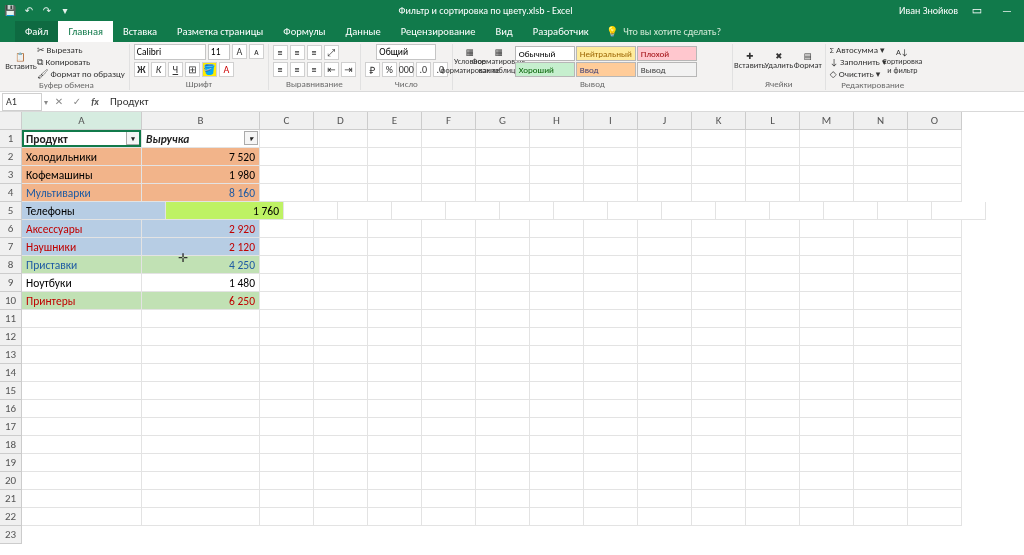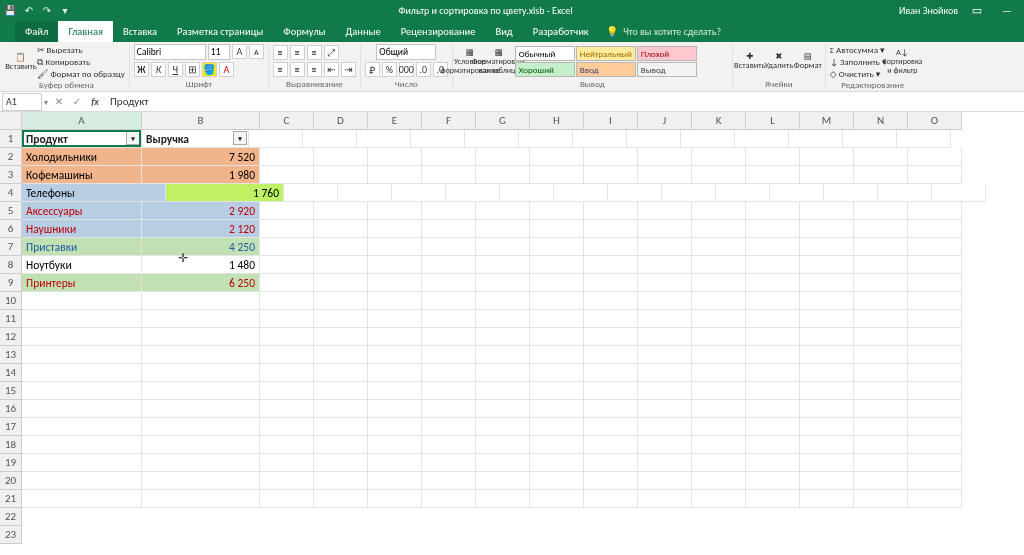--- a/index.html
+++ b/index.html
@@ -264,7 +264,7 @@
   <div class="cells" id="cells">
       <div class="row">
         <div class="cell hdr-cell" style="width: 120px;">Продукт<div class="filter-btn">▾</div></div>
-        <div class="cell hdr-cell" style="width: 107px;">Выручка<div class="filter-btn">▾</div></div>
+        <div class="cell hdr-cell" style="width: 118px; font-style: italic;">Выручка<div class="filter-btn">▾</div></div>
         <div class="cell" style="width: 54px;"></div>
         <div class="cell" style="width: 54px;"></div>
         <div class="cell" style="width: 54px;"></div>

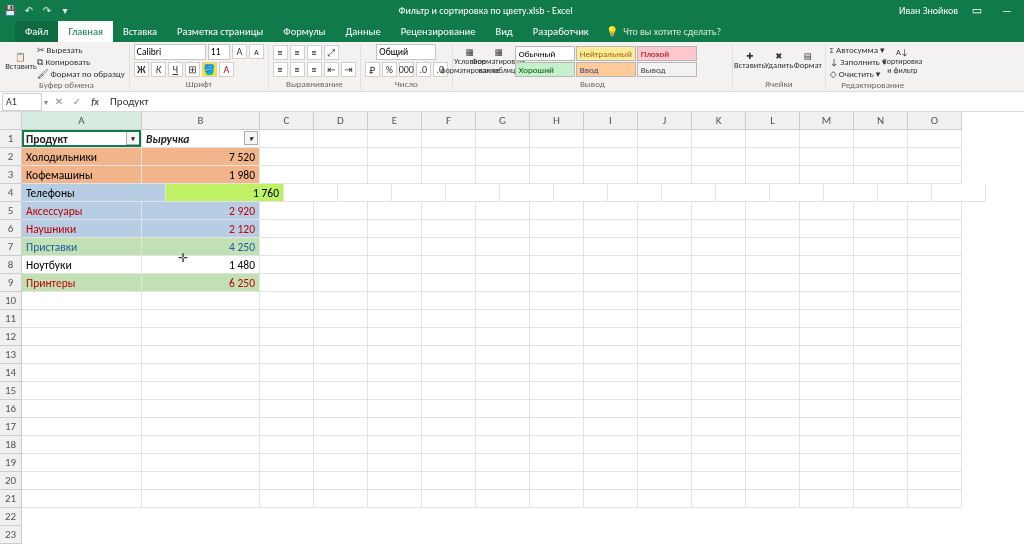--- a/index.html
+++ b/index.html
@@ -314,6 +314,23 @@
         <div class="cell" style="width: 54px;"></div>
       </div>
       <div class="row">
+        <div class="cell" style="width: 120px; background: rgb(242, 180, 138); color: rgb(31, 91, 163);">Мультиварки</div>
+        <div class="cell r" style="width: 118px; background: rgb(242, 180, 138); color: rgb(31, 91, 163);">8 160</div>
+        <div class="cell" style="width: 54px;"></div>
+        <div class="cell" style="width: 54px;"></div>
+        <div class="cell" style="width: 54px;"></div>
+        <div class="cell" style="width: 54px;"></div>
+        <div class="cell" style="width: 54px;"></div>
+        <div class="cell" style="width: 54px;"></div>
+        <div class="cell" style="width: 54px;"></div>
+        <div class="cell" style="width: 54px;"></div>
+        <div class="cell" style="width: 54px;"></div>
+        <div class="cell" style="width: 54px;"></div>
+        <div class="cell" style="width: 54px;"></div>
+        <div class="cell" style="width: 54px;"></div>
+        <div class="cell" style="width: 54px;"></div>
+      </div>
+      <div class="row">
         <div class="cell" style="width: 144px; background: rgb(183, 205, 228); color: rgb(0, 0, 0);">Телефоны</div>
         <div class="cell r" style="width: 118px; background: #bef264; color: rgb(0, 0, 0);">1 760</div>
         <div class="cell" style="width: 54px;"></div>

